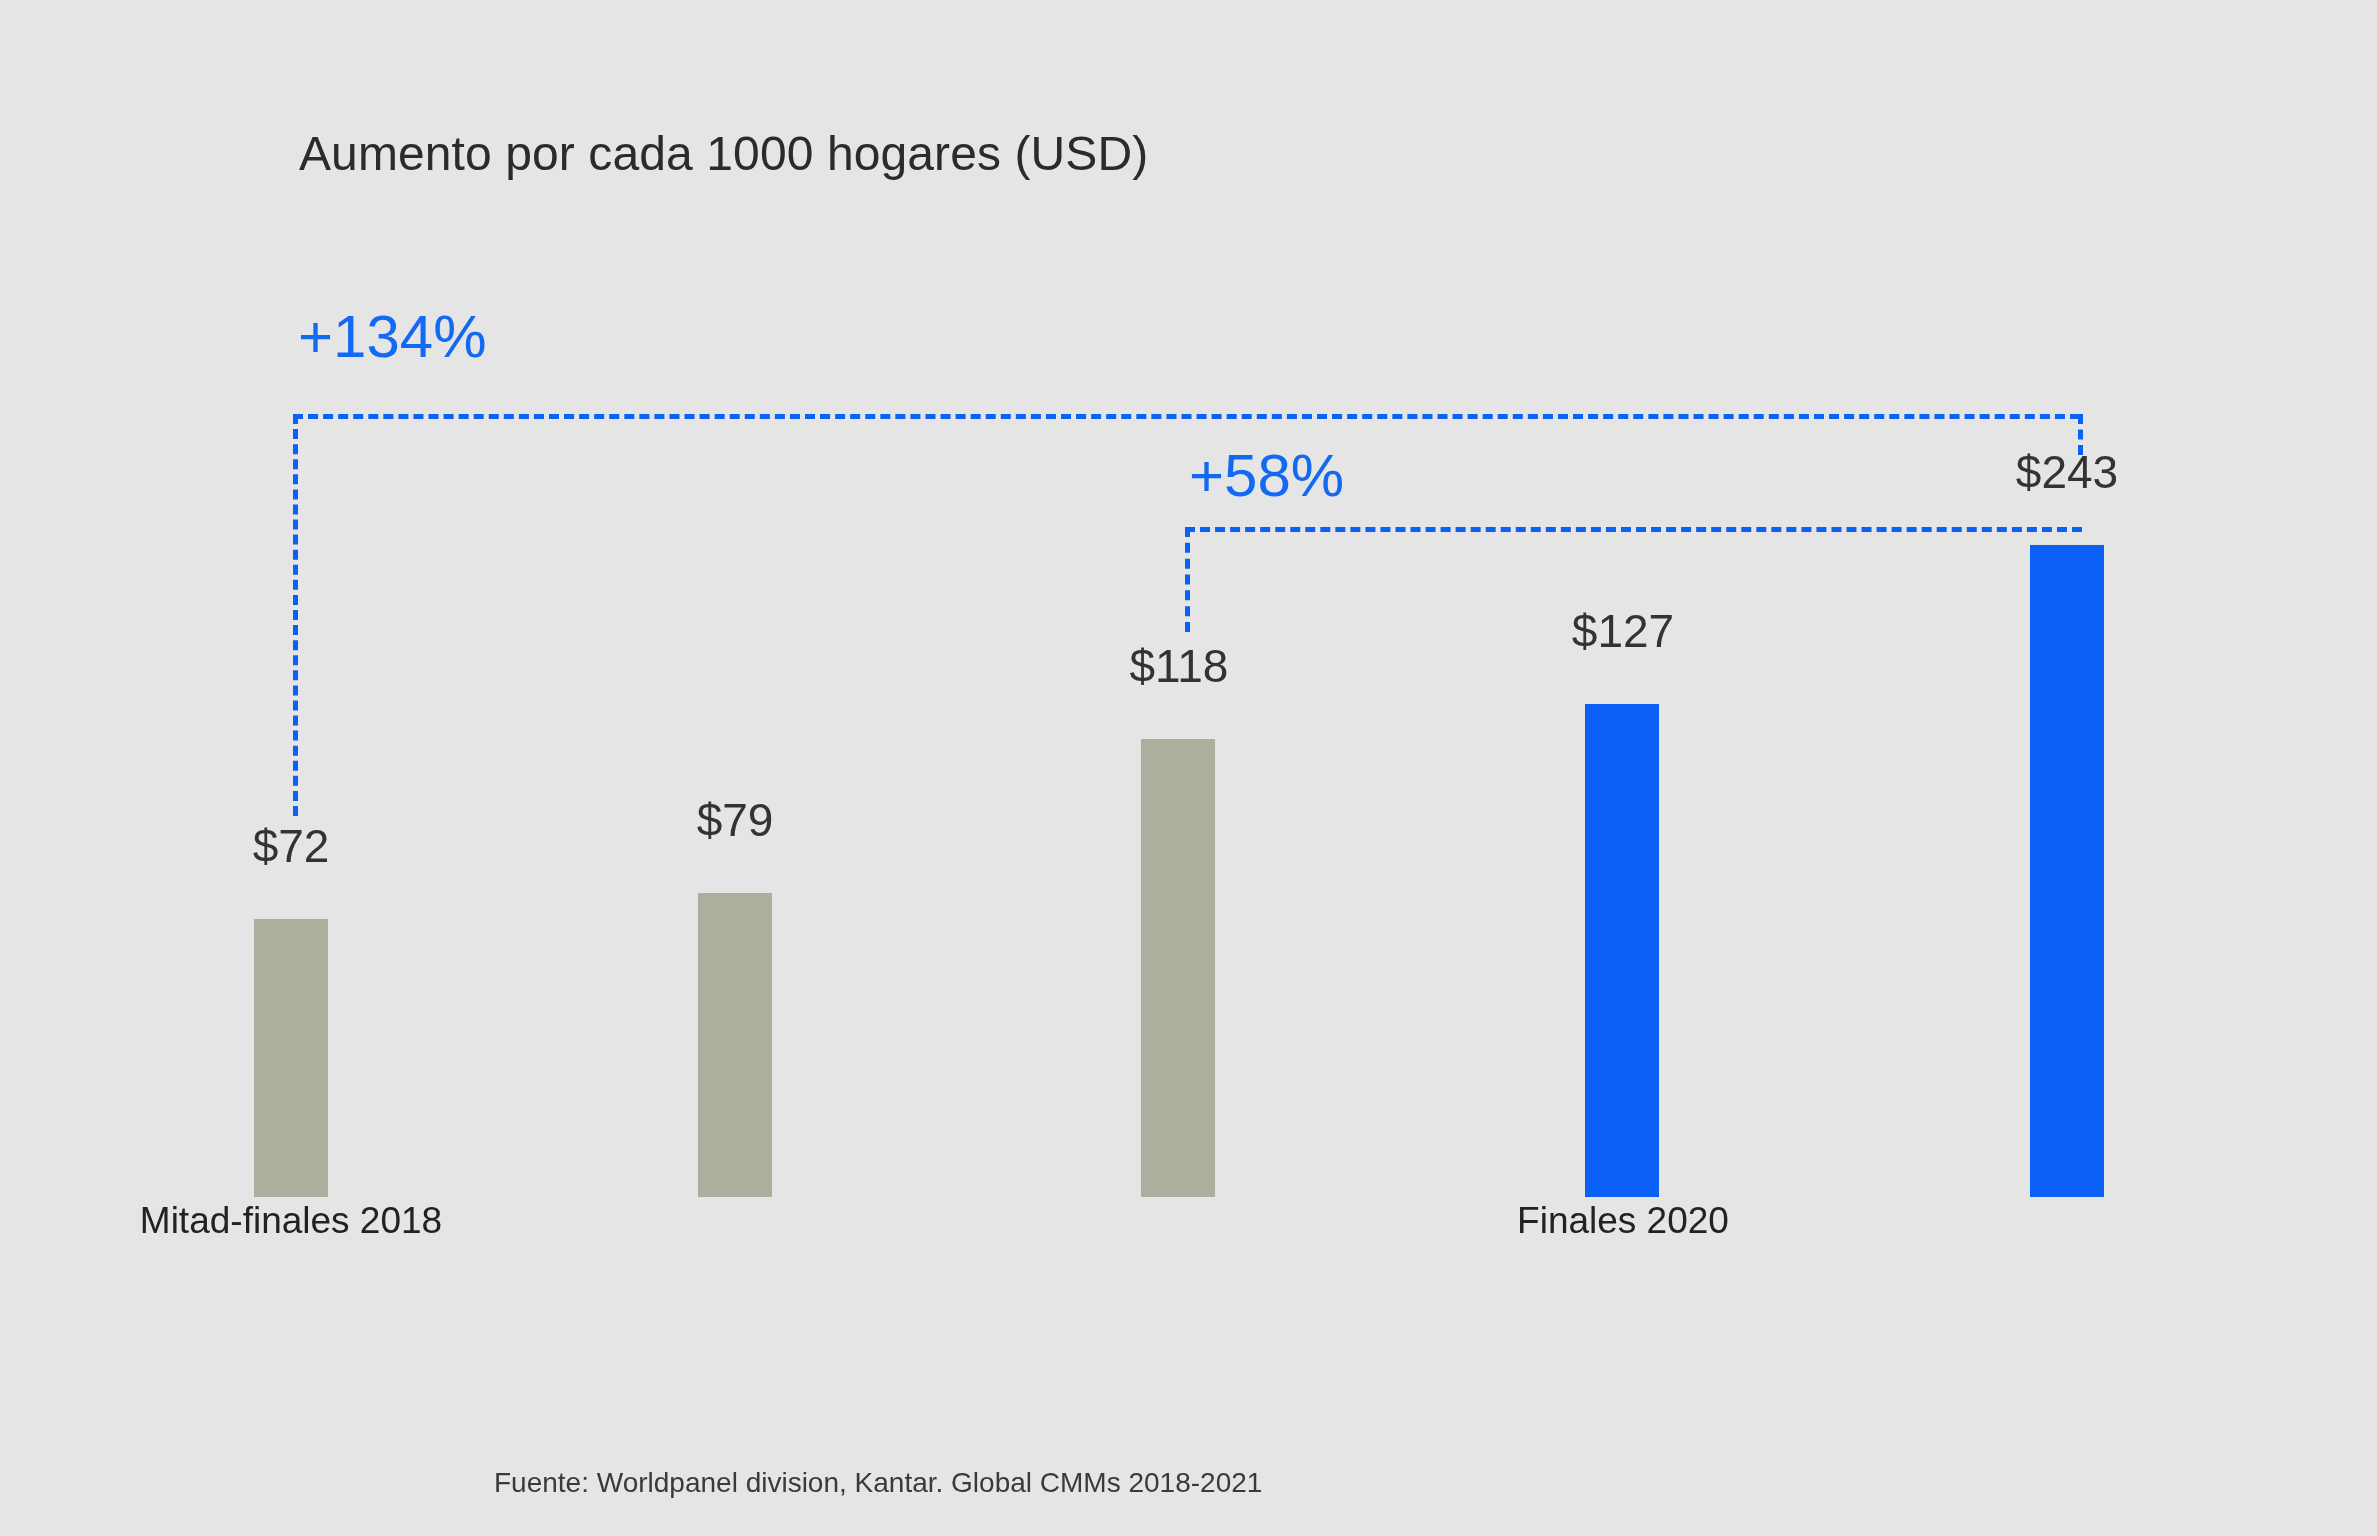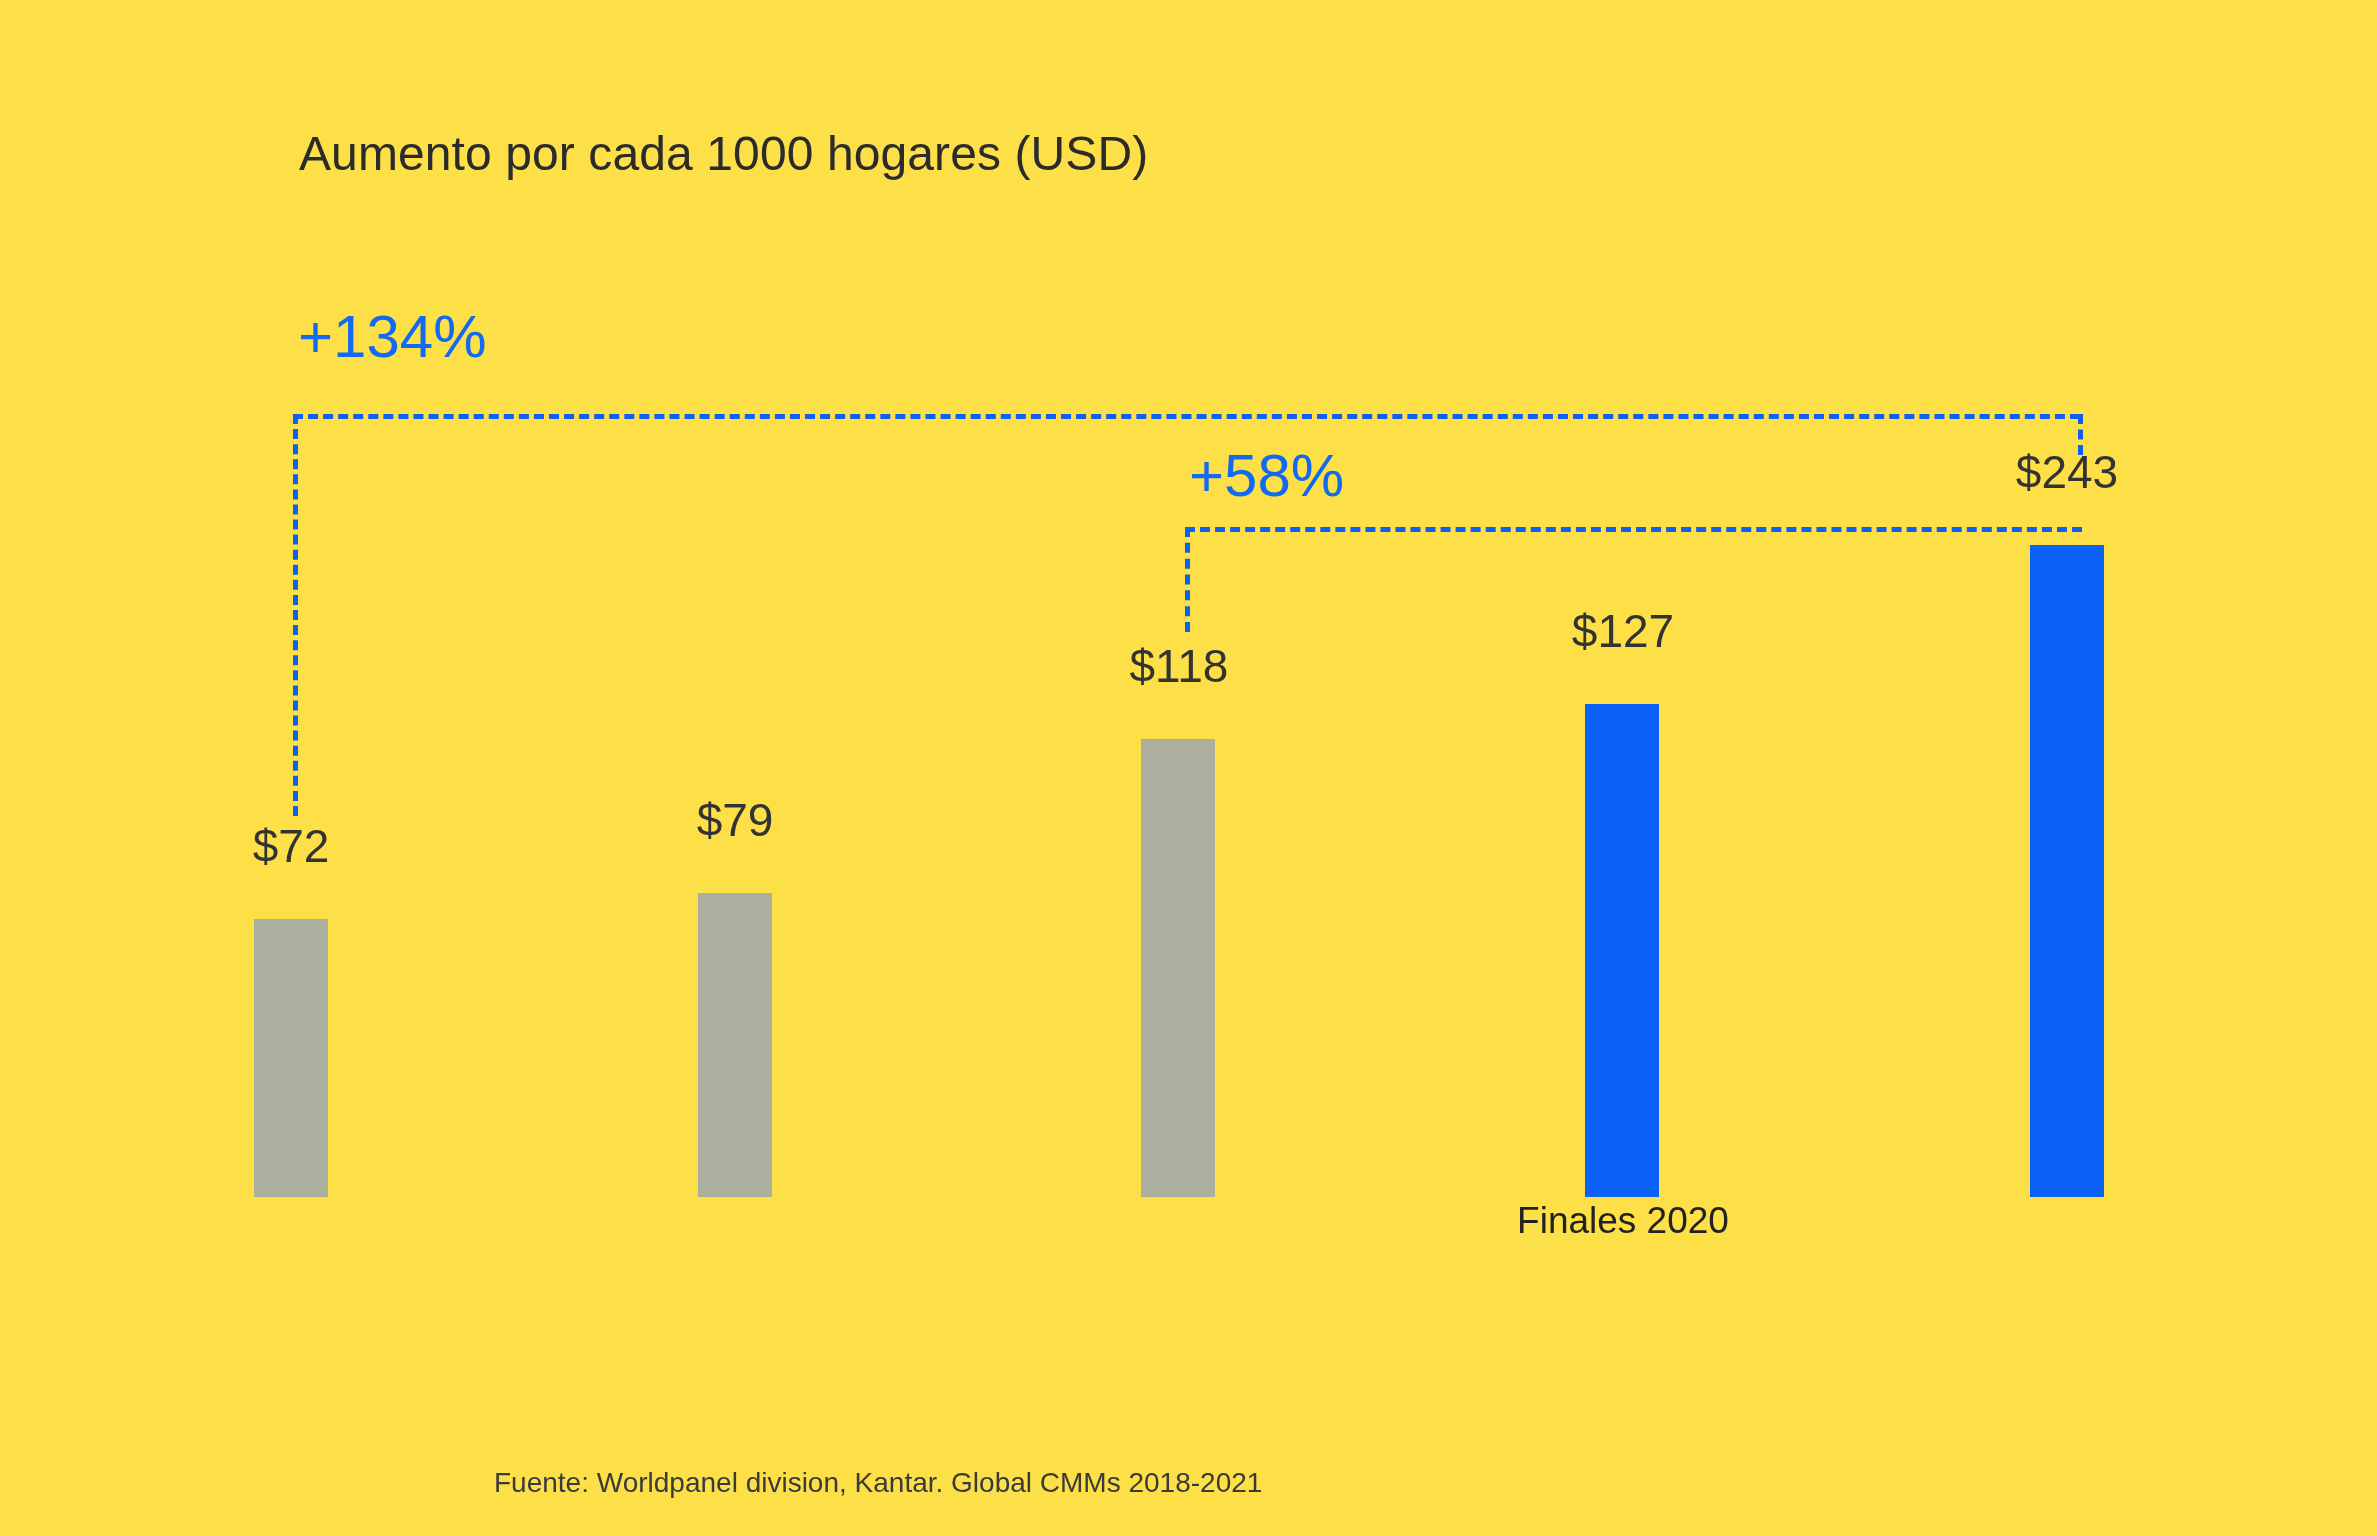--- a/index.html
+++ b/index.html
@@ -15,7 +15,7 @@
     position: relative;
     width: 2377px;
     height: 1536px;
-    background: #fde047;
+    background: #e5e5e5;
     overflow: hidden;
   }
 

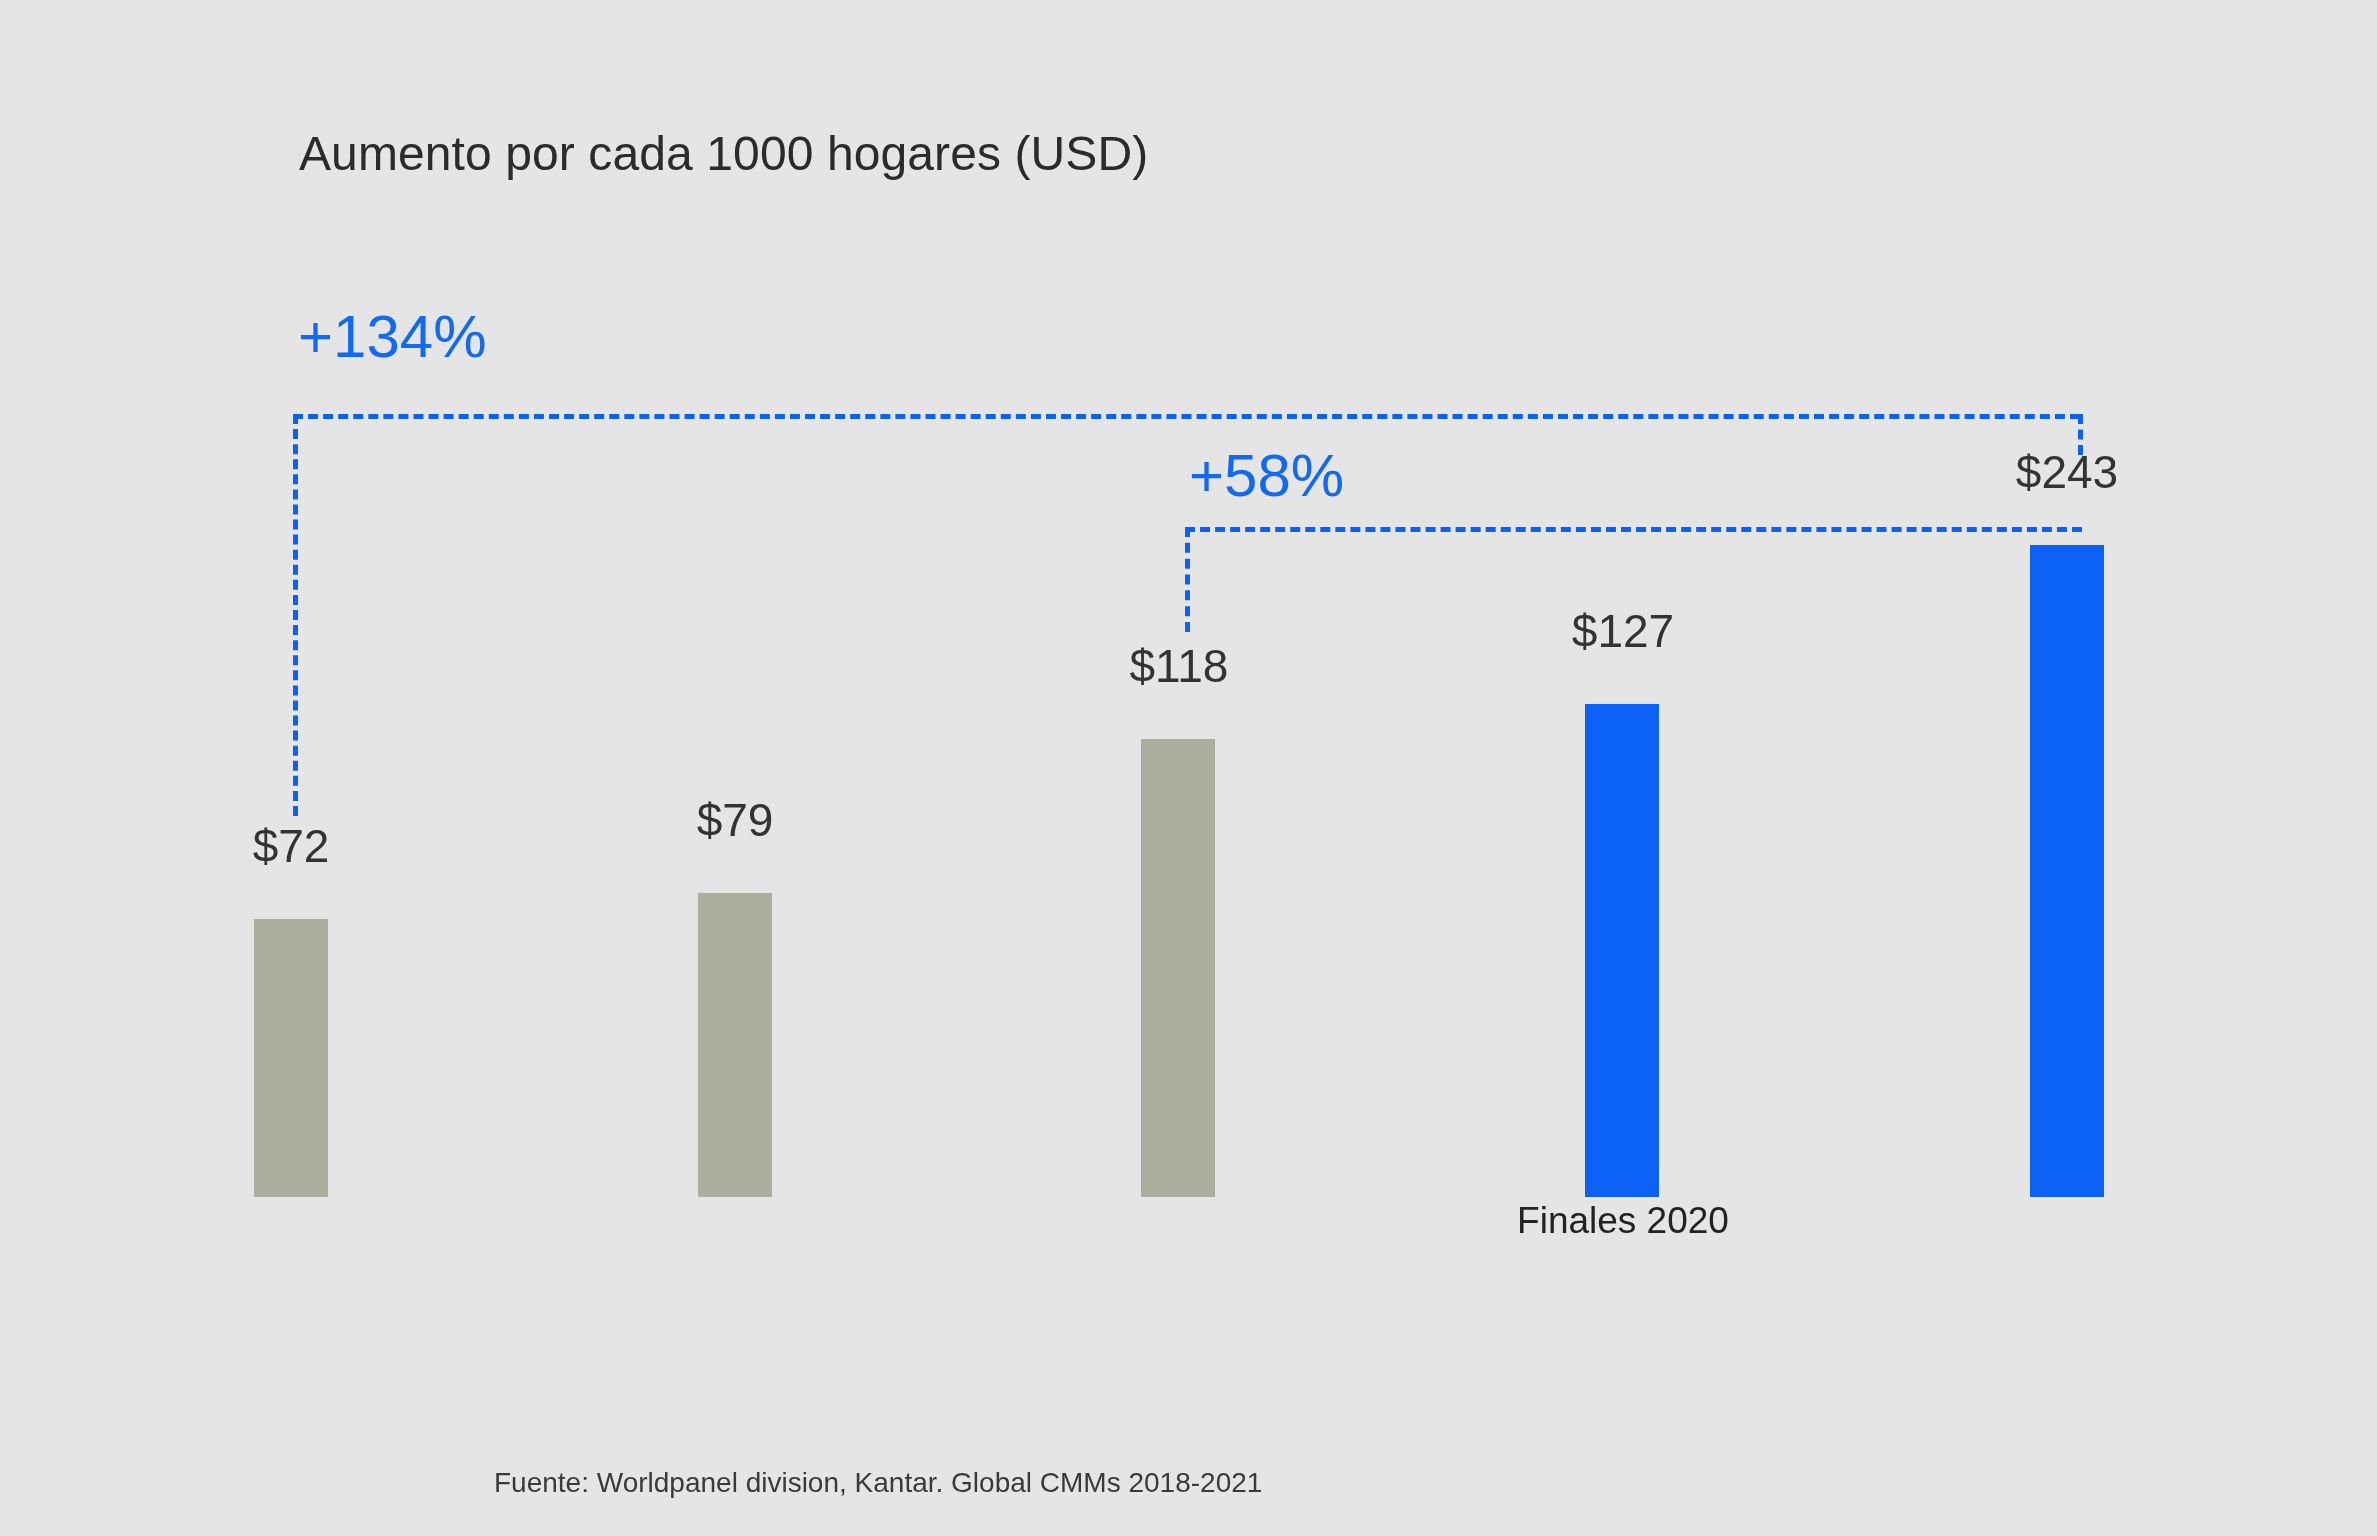--- a/index.html
+++ b/index.html
@@ -127,6 +127,7 @@
 
     <div class="bar" style="left:254px; width:74px; height:278px; background:#adaf9e;"></div>
     <div class="bar-label" style="left:216px; width:150px; top:819px;">$72</div>
+    <div class="cat-label" style="left:104px; width:374px;">Mitad-finales 2018</div>
 
     <div class="bar" style="left:698px; width:74px; height:304px; background:#adaf9e;"></div>
     <div class="bar-label" style="left:660px; width:150px; top:793px;">$79</div>

